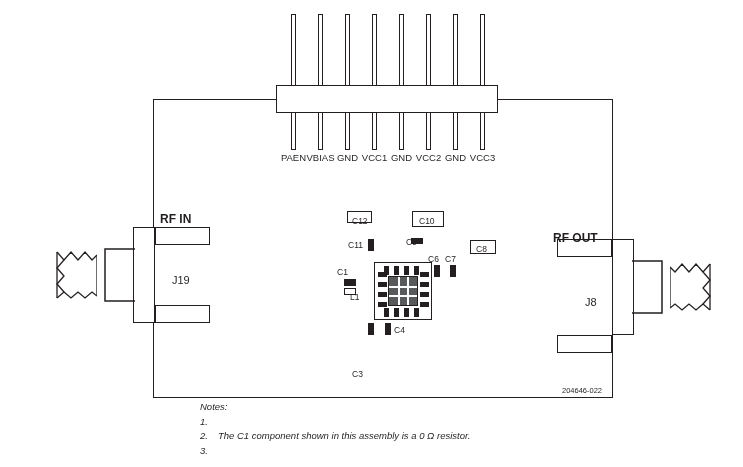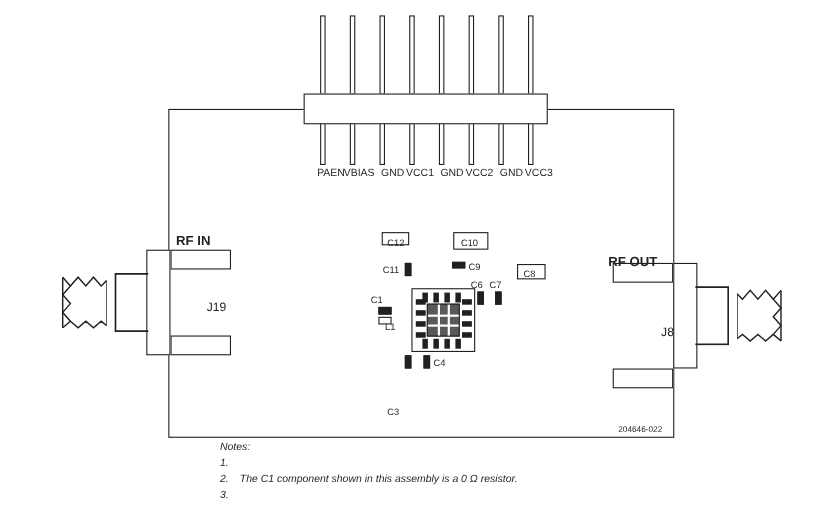--- a/index.html
+++ b/index.html
@@ -53,7 +53,7 @@
     top: 152px;
     font-size: 9.5px;
     color: #231f20;
-    text-align: right;
+    text-align: center;
     width: 40px;
     margin-left: -20px;
   }

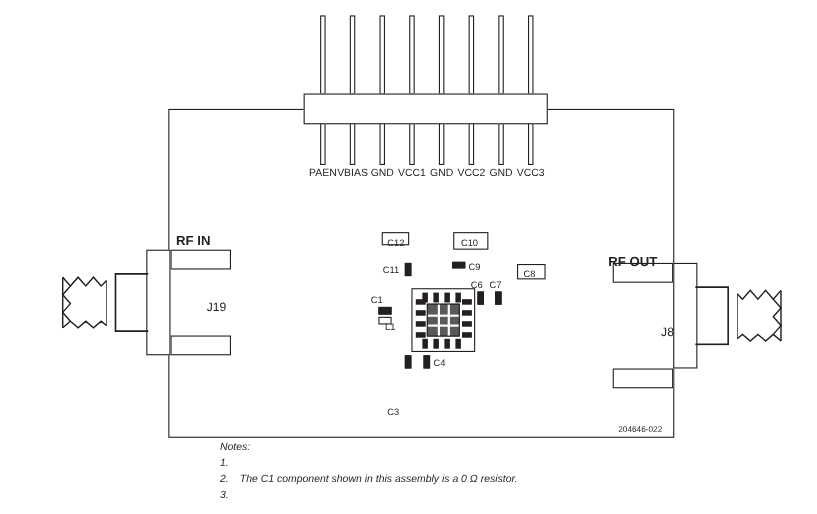--- a/index.html
+++ b/index.html
@@ -221,7 +221,7 @@
   <div class="abs comp-label" style="left:348px; top:240px;">C11</div>
 
   <div class="abs comp-filled" style="left:411px; top:238px; width:12px; height:6px;"></div>
-  <div class="abs comp-label" style="left:426px; top:237px;">C9</div>
+  <div class="abs comp-label" style="left:406px; top:237px;">C9</div>
 
   <div class="abs comp" style="left:470px; top:240px; width:26px; height:14px;"></div>
   <div class="abs comp-label" style="left:476px; top:244px;">C8</div>

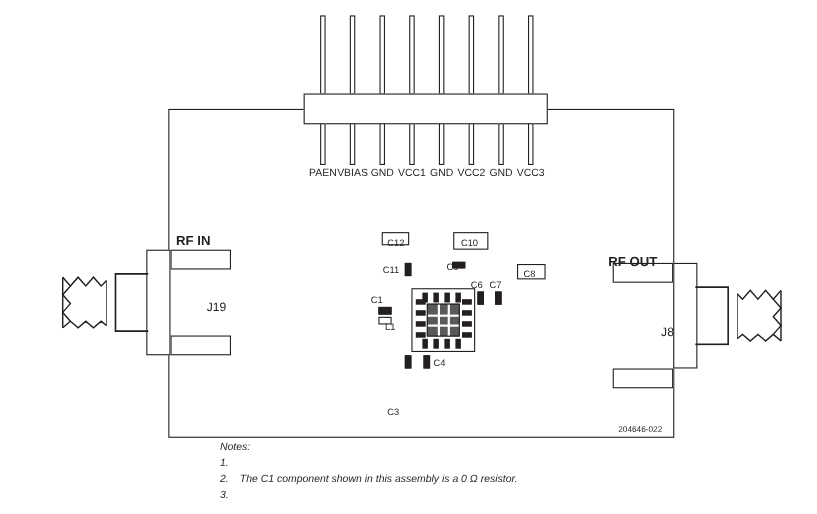--- a/index.html
+++ b/index.html
@@ -70,7 +70,7 @@
     box-sizing: border-box;
   }
   .conn-label {
-    font-size: 11px; color: #231f20; margin-left: 16px;
+    font-size: 11px; color: #231f20;
   }
   .port-label {
     font-size: 12px; font-weight: bold; color: #231f20;

